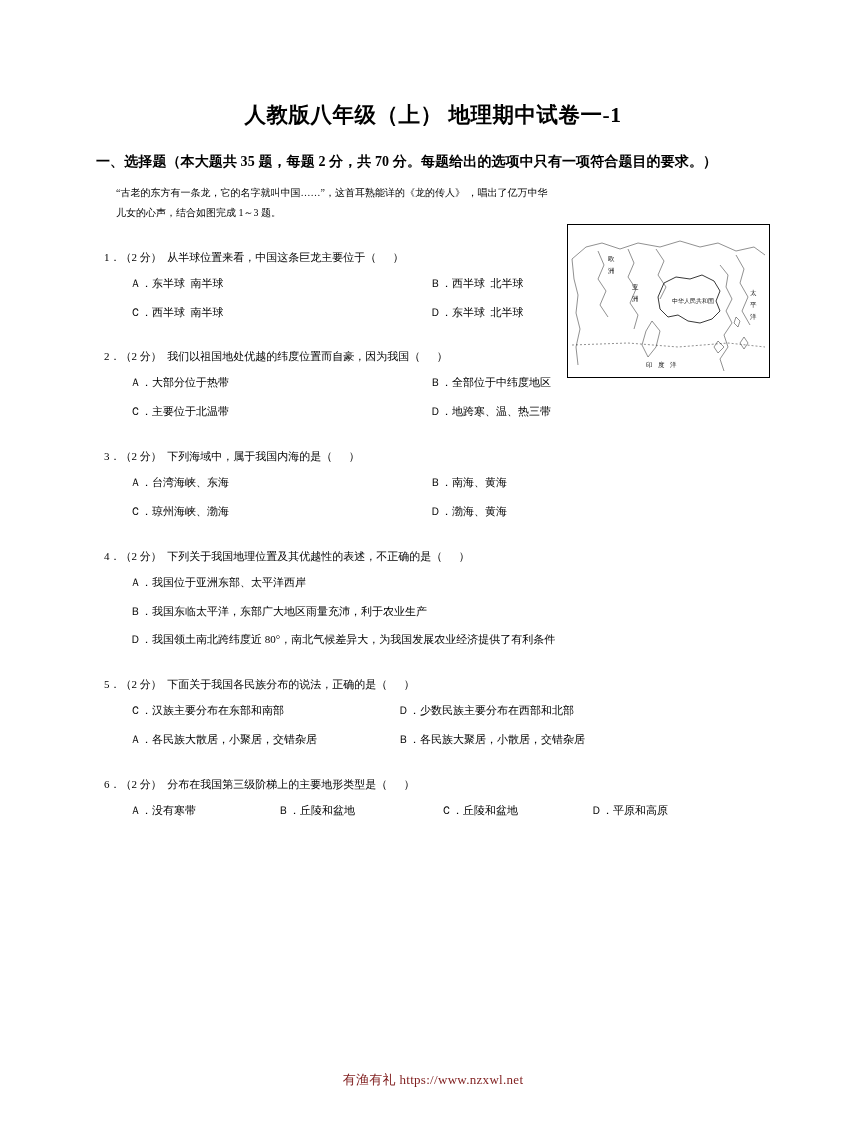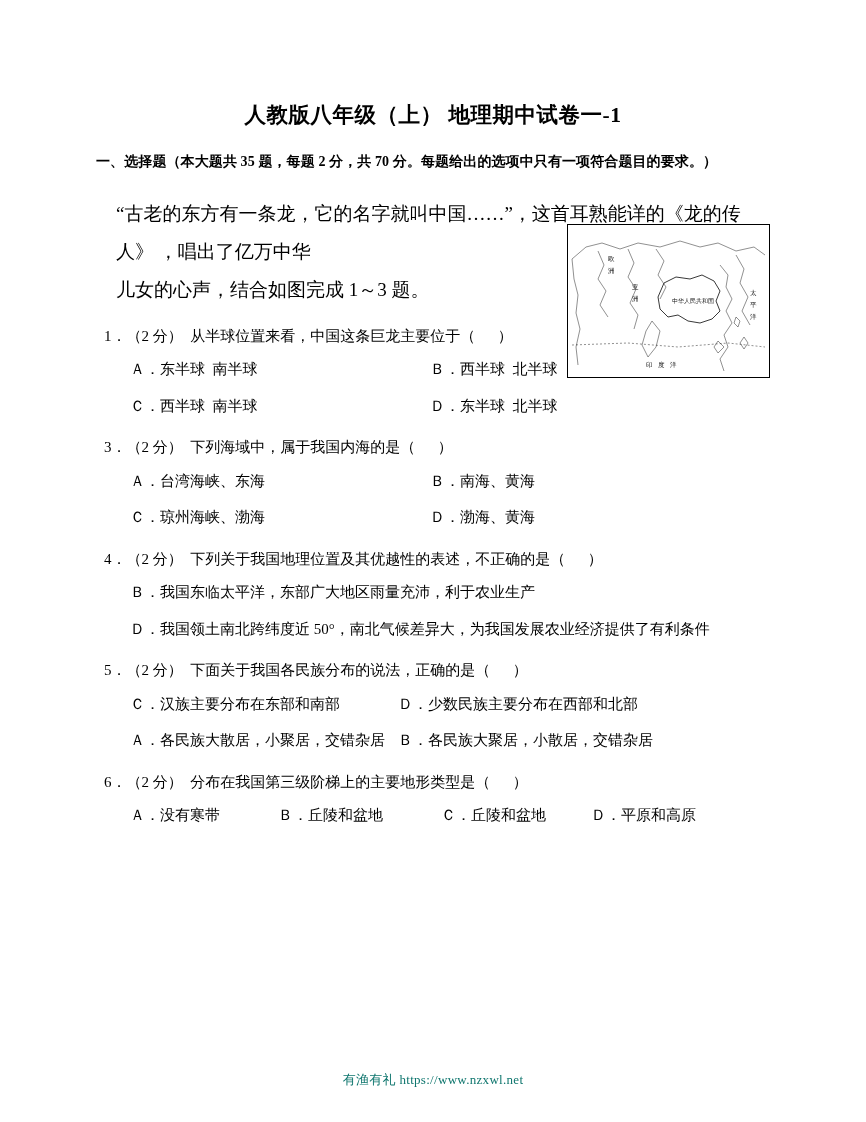--- a/index.html
+++ b/index.html
@@ -41,9 +41,9 @@
     letter-spacing: 0.1px;
   }
   .intro {
-    font-size: 19px;
+    font-size: 10px;
     line-height: 2.0;
-    margin-top: 23px;
+    margin-top: 11px;
     padding-left: 20px;
     padding-right: 0;
     position: relative;

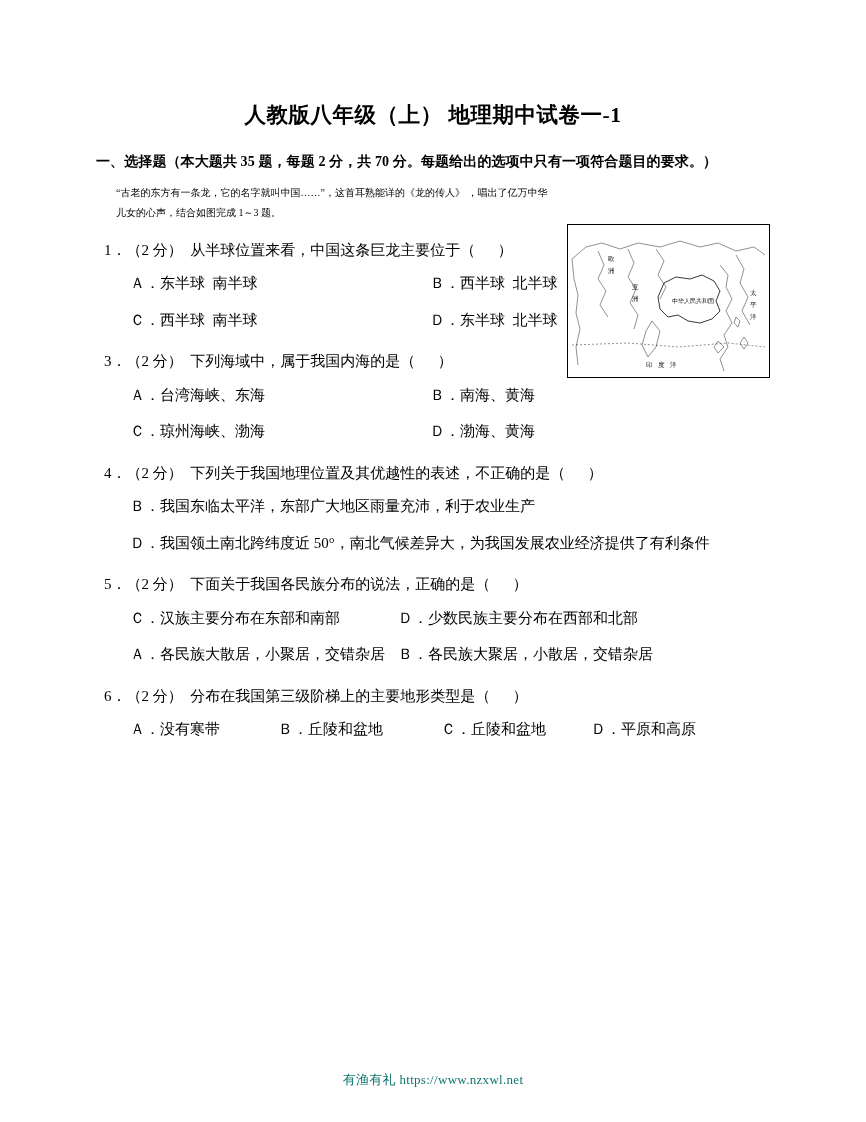--- a/index.html
+++ b/index.html
@@ -50,8 +50,8 @@
   }
   .intro .ln2 { display: block; }
   .q-block {
-    margin-top: 13px;
-    font-size: 15px;
+    margin-top: 24px;
+    font-size: 11px;
     line-height: 1.9;
   }
   .q-stem {

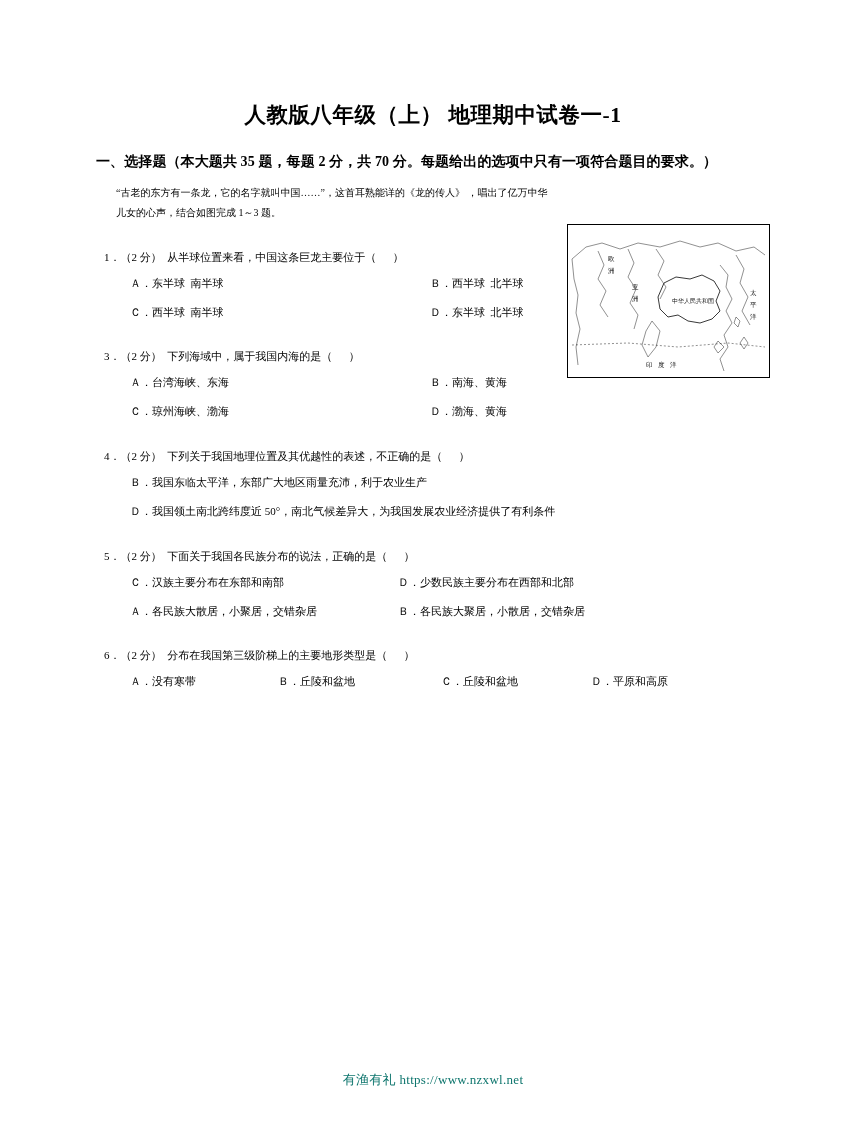--- a/index.html
+++ b/index.html
@@ -171,6 +171,19 @@
     </div>
   </div>
 
+  <div class="q-block">
+    <div class="q-stem"><span class="q-num">2．</span><span>（2 分）</span><span>&nbsp;&nbsp;</span><span>我们以祖国地处优越的纬度位置而自豪，因为我国（      ）</span></div>
+    <div class="opts">
+      <div class="opt-row c2">
+        <span class="opt">Ａ．大部分位于热带</span>
+        <span class="opt">Ｂ．全部位于中纬度地区</span>
+      </div>
+      <div class="opt-row c2">
+        <span class="opt">Ｃ．主要位于北温带</span>
+        <span class="opt">Ｄ．地跨寒、温、热三带</span>
+      </div>
+    </div>
+  </div>
 
   <div class="q-block">
     <div class="q-stem"><span class="q-num">3．</span><span>（2 分）</span><span>&nbsp;&nbsp;</span><span>下列海域中，属于我国内海的是（      ）</span></div>

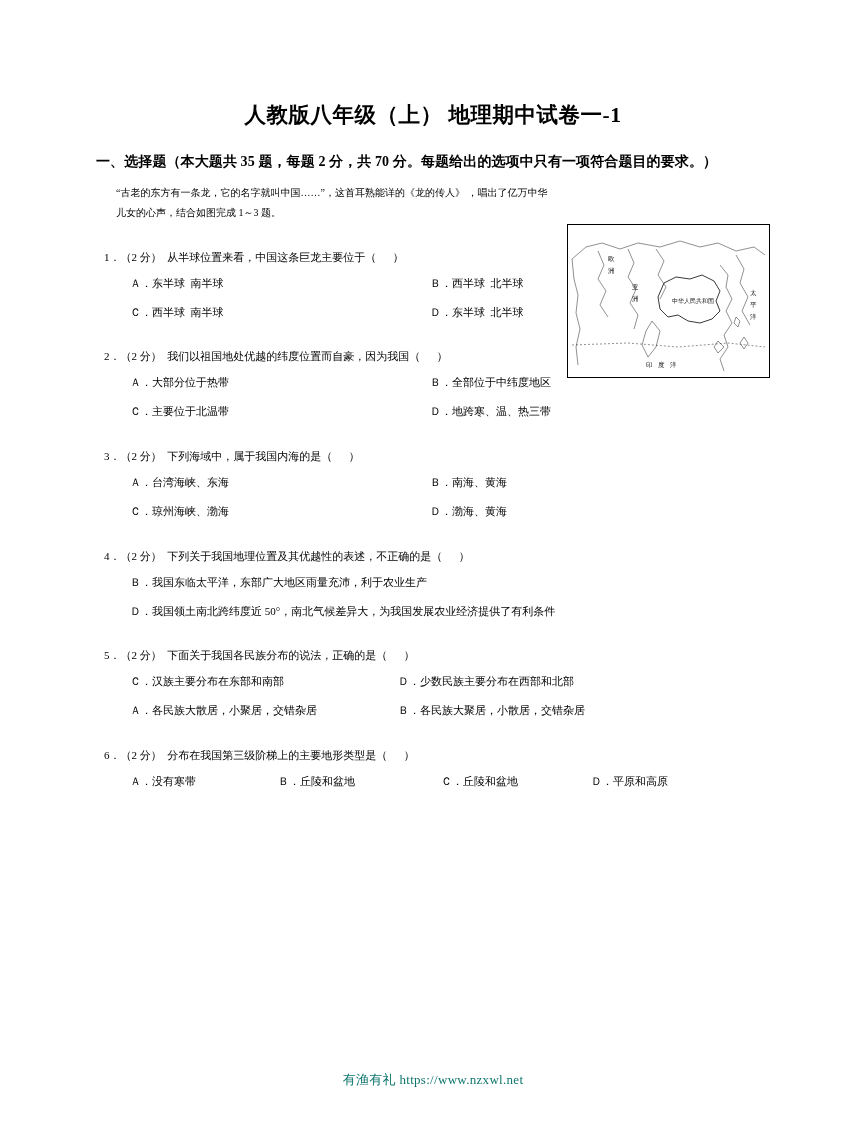--- a/index.html
+++ b/index.html
@@ -202,6 +202,7 @@
   <div class="q-block">
     <div class="q-stem"><span class="q-num">4．</span><span>（2 分）</span><span>&nbsp;&nbsp;</span><span>下列关于我国地理位置及其优越性的表述，不正确的是（      ）</span></div>
     <div class="opts stack">
+      <span class="opt">Ａ．我国位于亚洲东部、太平洋西岸</span>
       <span class="opt">Ｂ．我国东临太平洋，东部广大地区雨量充沛，利于农业生产</span>
       <span class="opt">Ｄ．我国领土南北跨纬度近 50°，南北气候差异大，为我国发展农业经济提供了有利条件</span>
     </div>

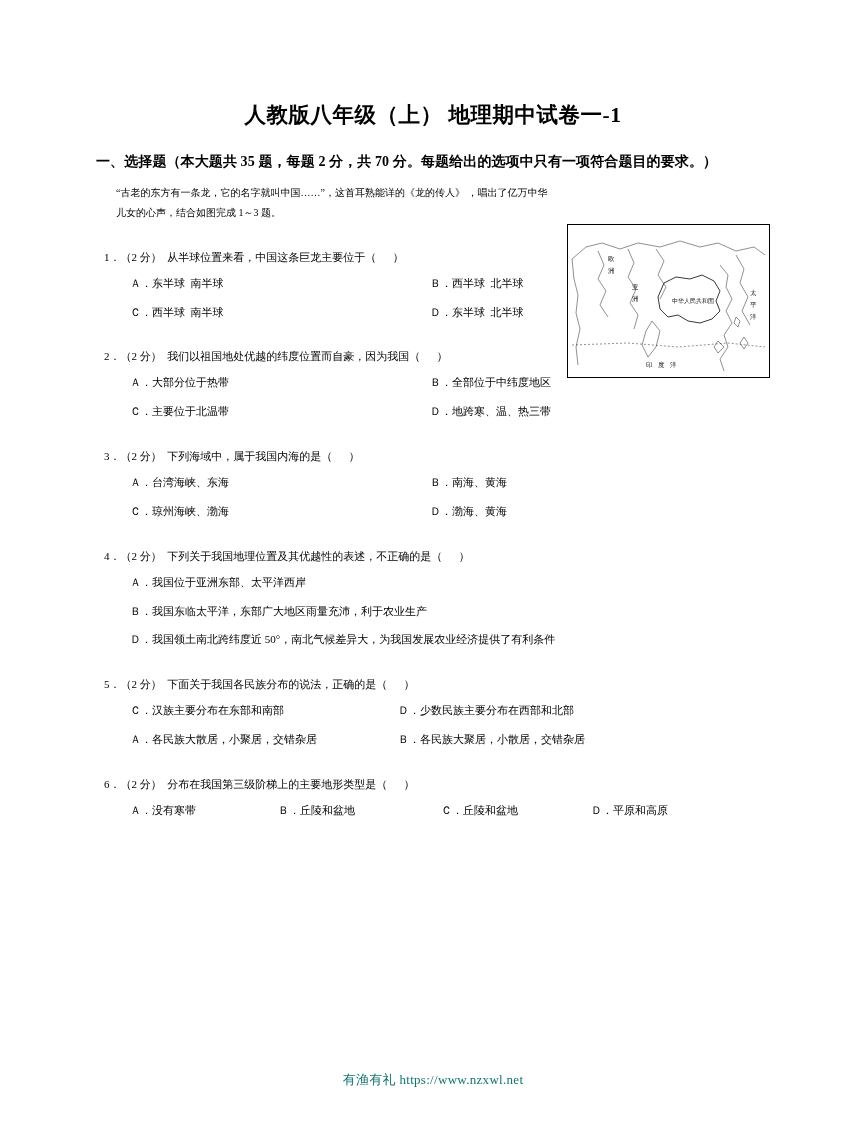--- a/index.html
+++ b/index.html
@@ -204,7 +204,7 @@
     <div class="opts stack">
       <span class="opt">Ａ．我国位于亚洲东部、太平洋西岸</span>
       <span class="opt">Ｂ．我国东临太平洋，东部广大地区雨量充沛，利于农业生产</span>
-      <span class="opt">Ｄ．我国领土南北跨纬度近 50°，南北气候差异大，为我国发展农业经济提供了有利条件</span>
+      <span class="opt">Ｄ．我国领土南北跨纬度近 80°，南北气候差异大，为我国发展农业经济提供了有利条件</span>
     </div>
   </div>
 

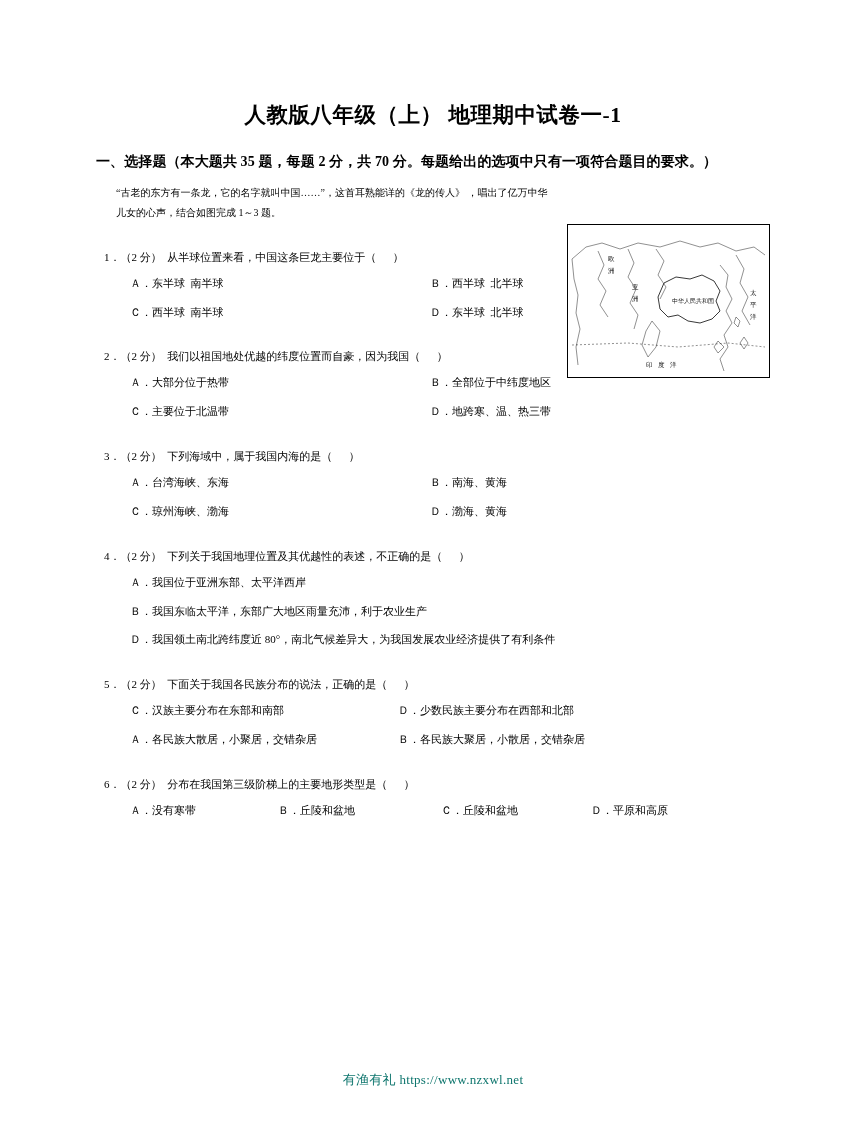--- a/index.html
+++ b/index.html
@@ -97,7 +97,7 @@
     width: 866px;
     text-align: center;
     font-size: 13px;
-    color: #0f766e;
+    color: #7f1d1d;
     font-family: "Liberation Serif", "DejaVu Serif", serif;
     letter-spacing: 0.3px;
   }

